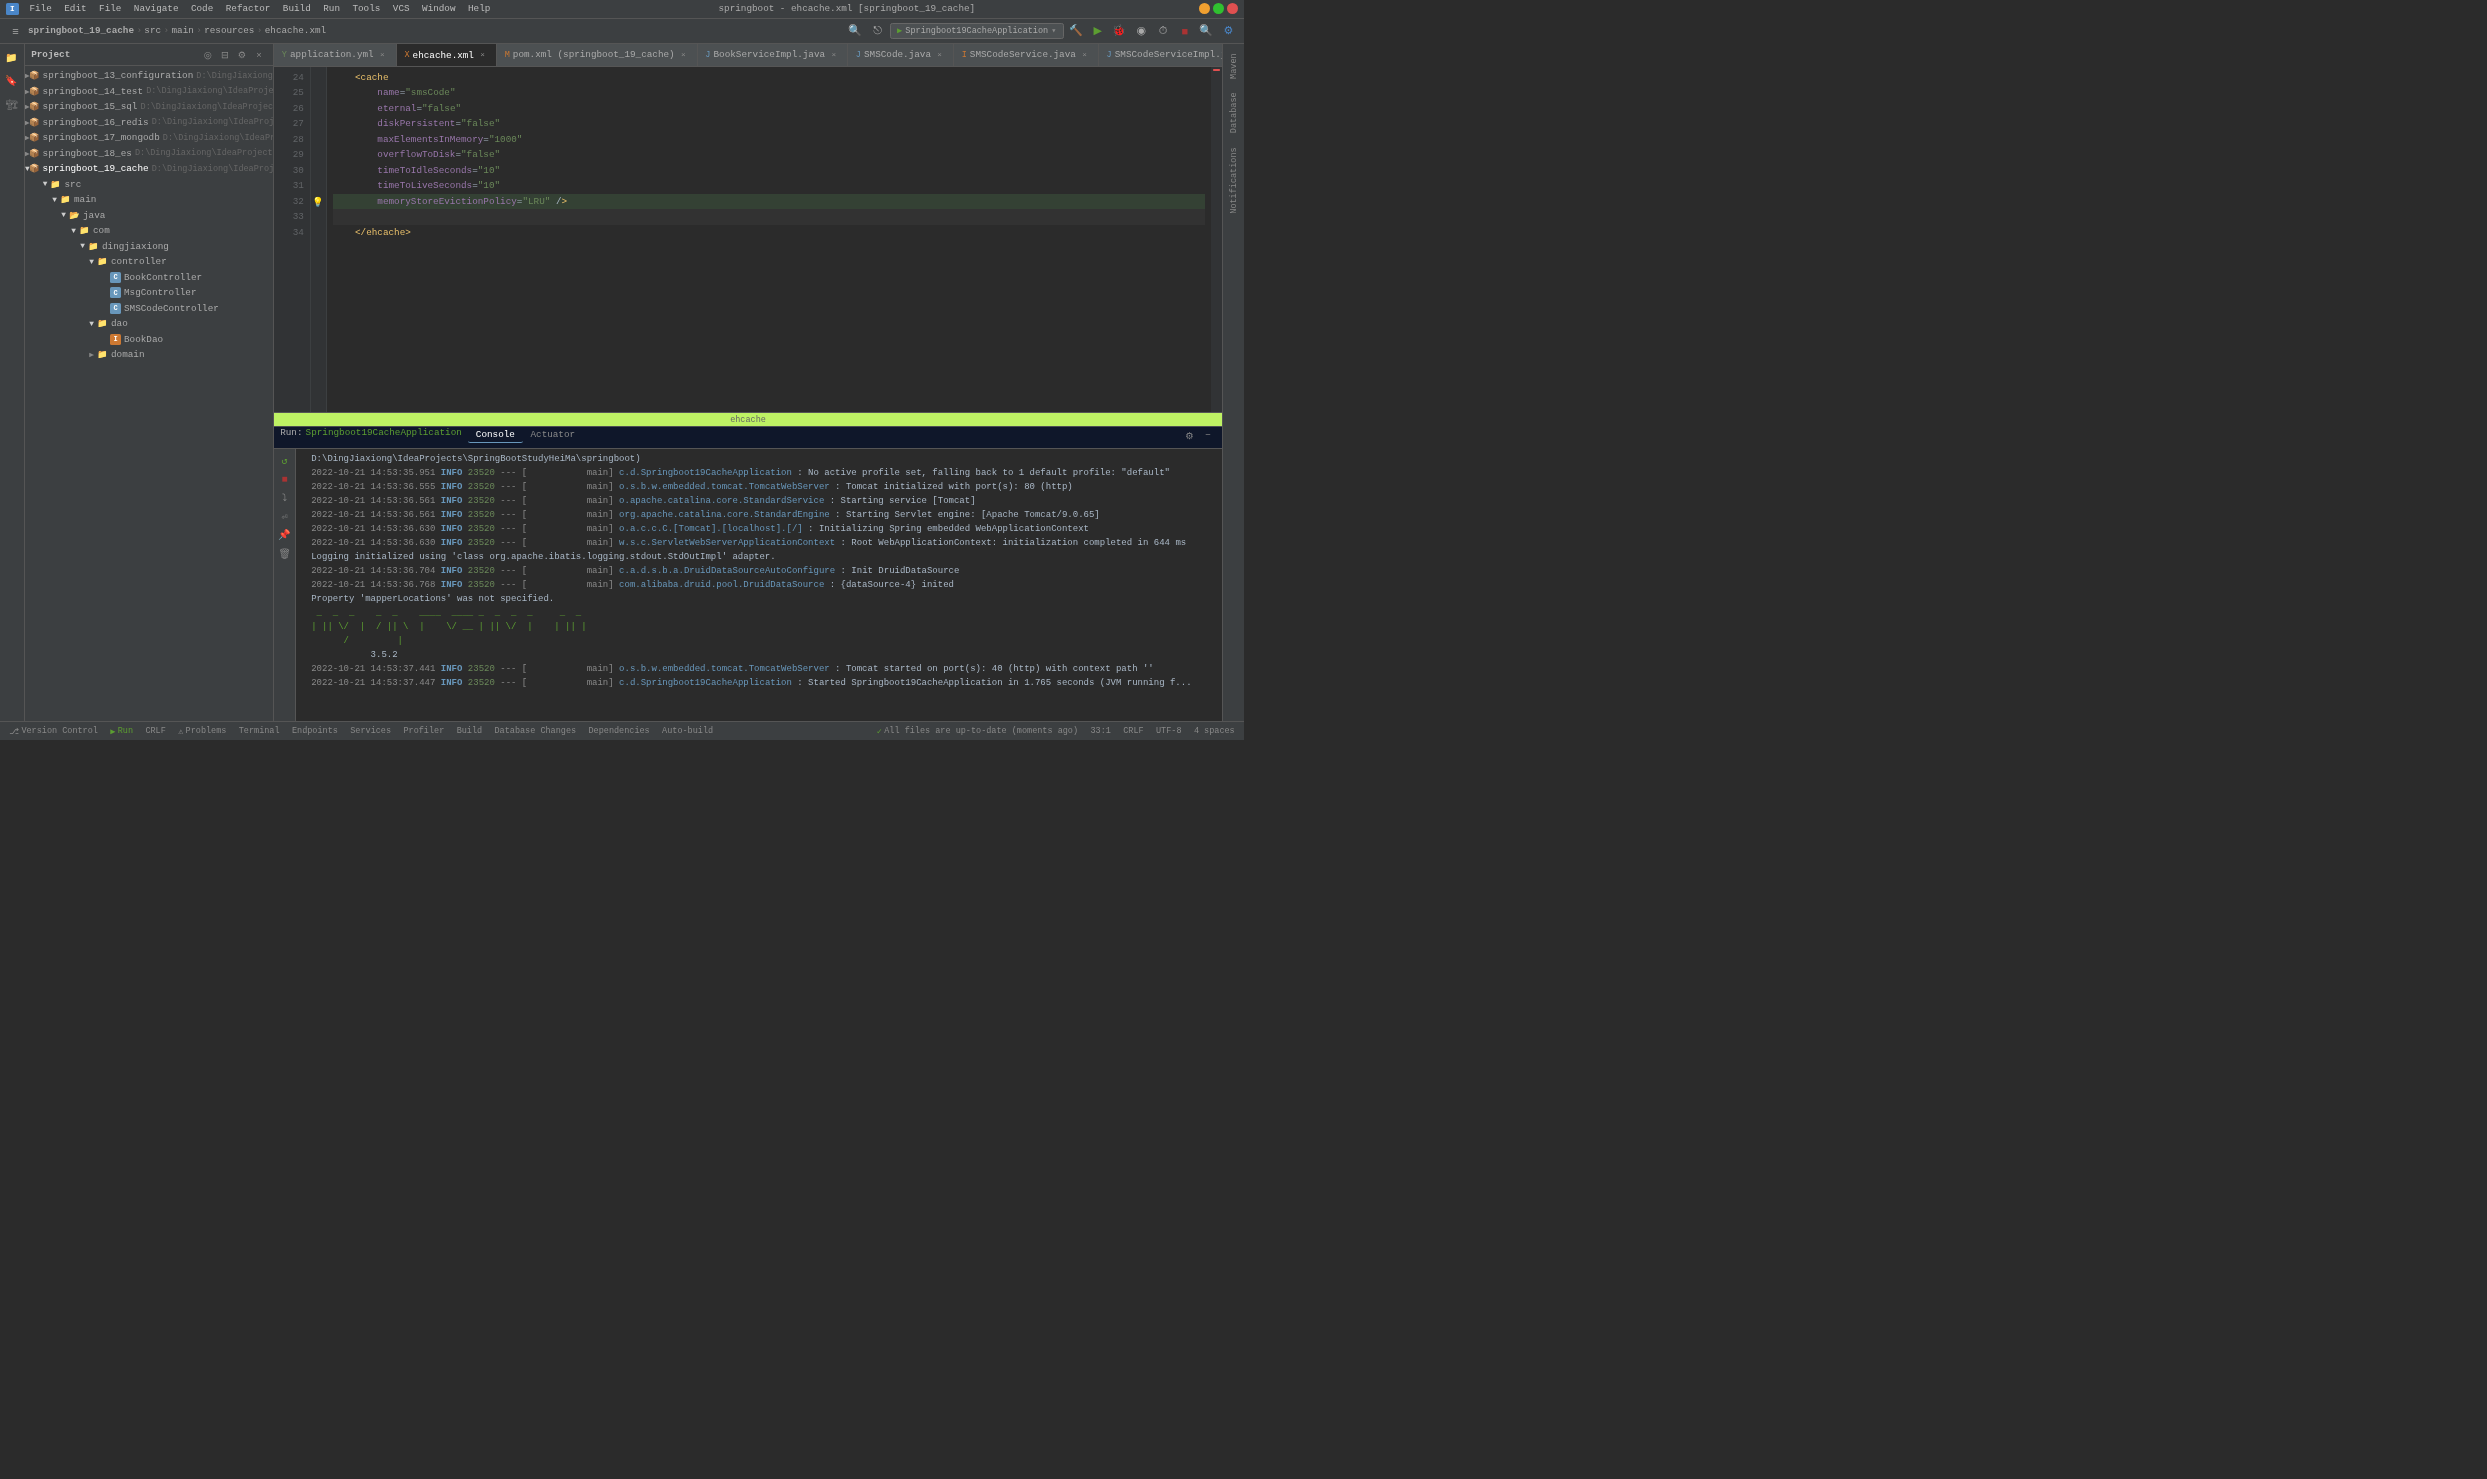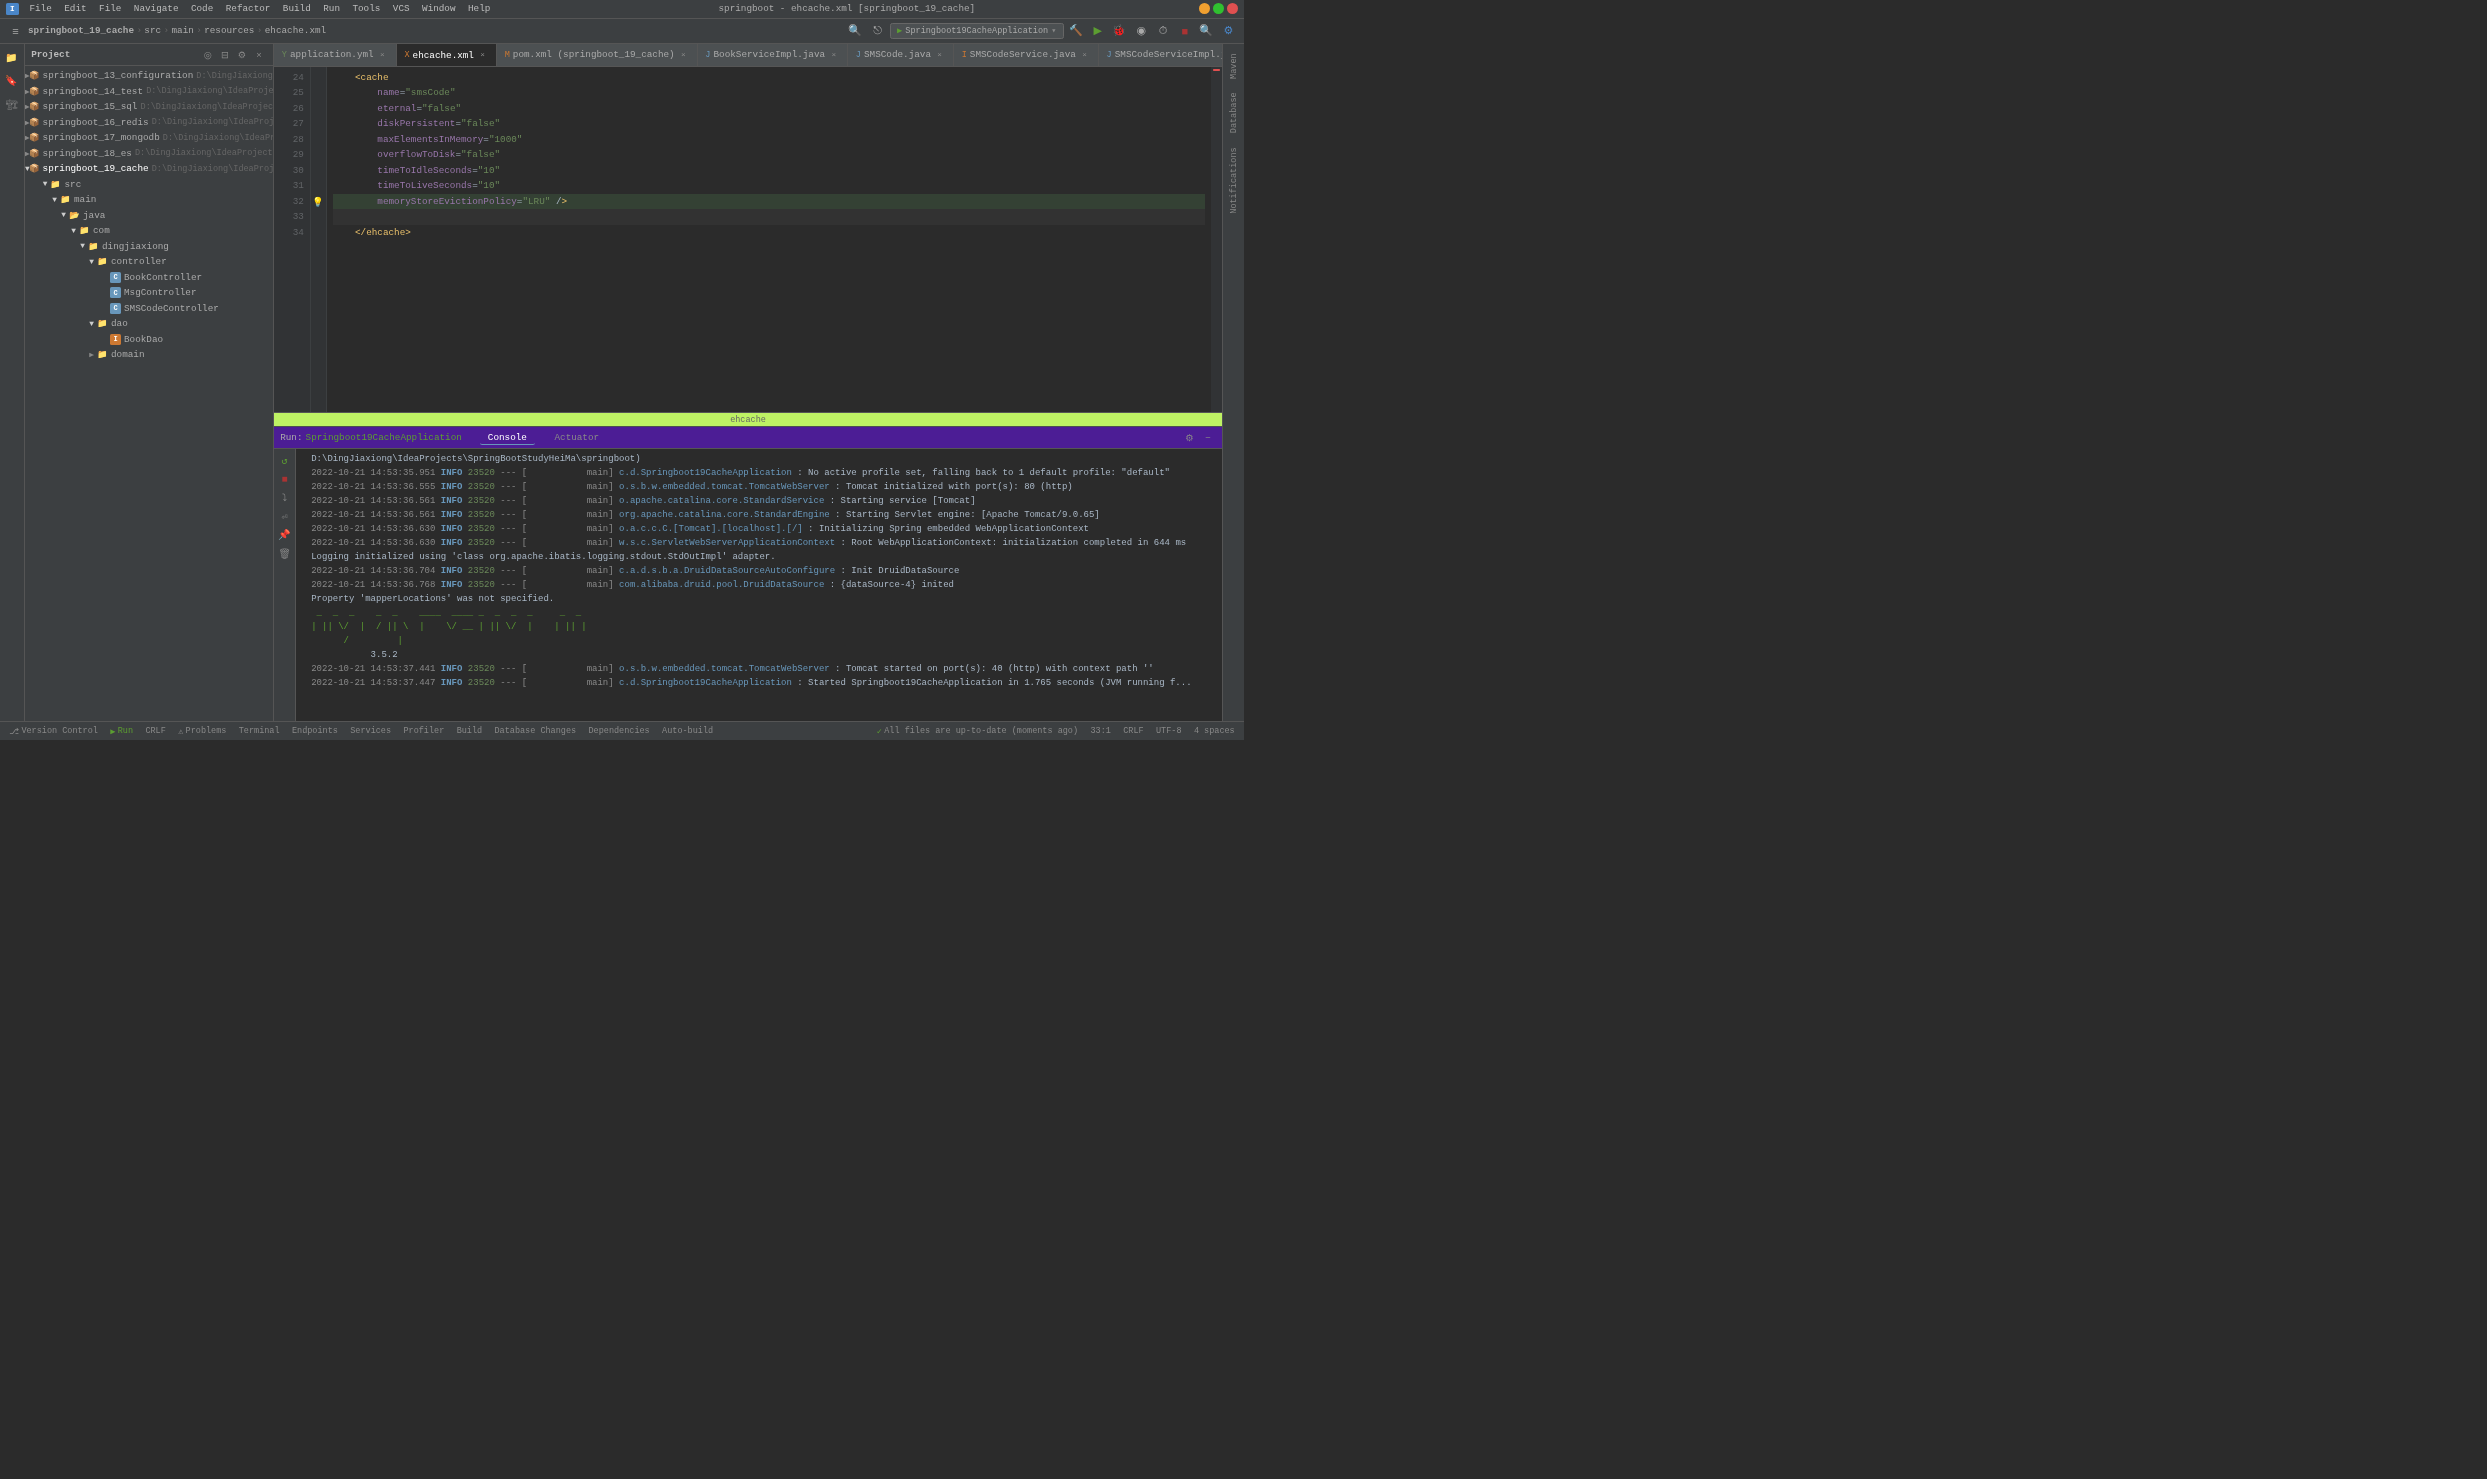--- a/index.html
+++ b/index.html
@@ -330,12 +330,12 @@
     }
     .bottom-tabs-bar {
       display: flex;
-      align-items: center;
-      background: #4c1d95;
+      align-items: flex-start;
+      background: #0f172a;
       border-bottom: 0.8px solid #555;
       height: 22px;
       padding: 0 6.2px;
-      gap: 12px;
+      gap: 0;
     }
     .run-title {
       color: #aaa;

